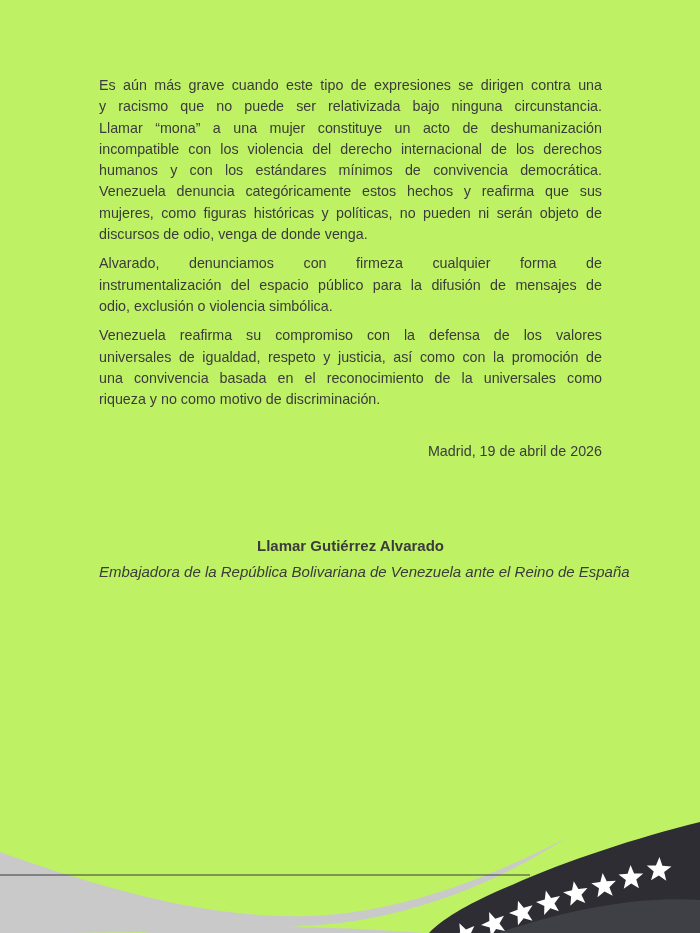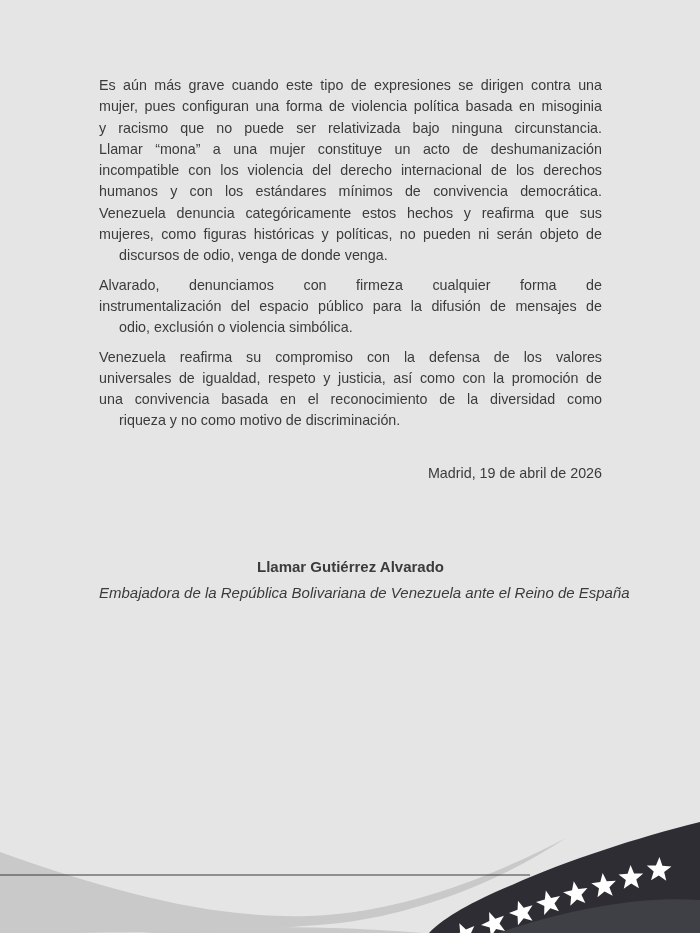--- a/index.html
+++ b/index.html
@@ -9,7 +9,7 @@
     font-family:"Liberation Sans", sans-serif;
     position:relative;overflow:hidden;
   }
-  .page{position:absolute;inset:0;background:#e5e5e5;}
+  .page{position:absolute;inset:0;background:#bef264;}
   .letter-content{
     position:absolute;left:99px;top:0;width:503px;
     color:#3b3b3b;

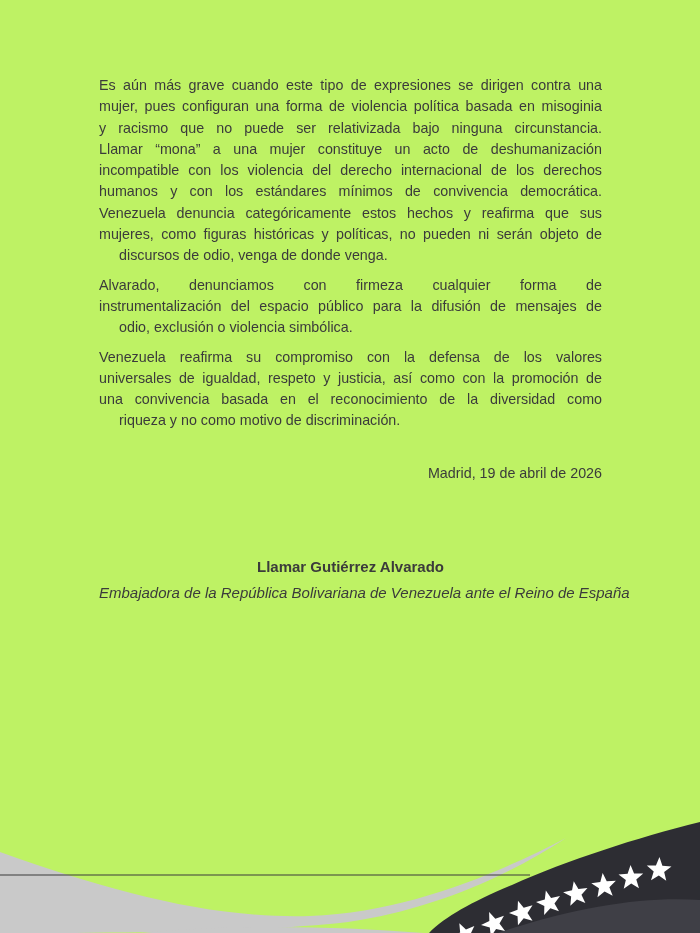--- a/index.html
+++ b/index.html
@@ -36,7 +36,6 @@
   <div class="letter-content">
     <div class="para">
         <div class="jline">Es aún más grave cuando este tipo de expresiones se dirigen contra una</div>
-        <div class="jline">mujer, pues configuran una forma de violencia política basada en misoginia</div>
         <div class="jline">y racismo que no puede ser relativizada bajo ninguna circunstancia.</div>
         <div class="jline">Llamar “mona” a una mujer constituye un acto de deshumanización</div>
         <div class="jline">incompatible con los violencia del derecho internacional de los derechos</div>

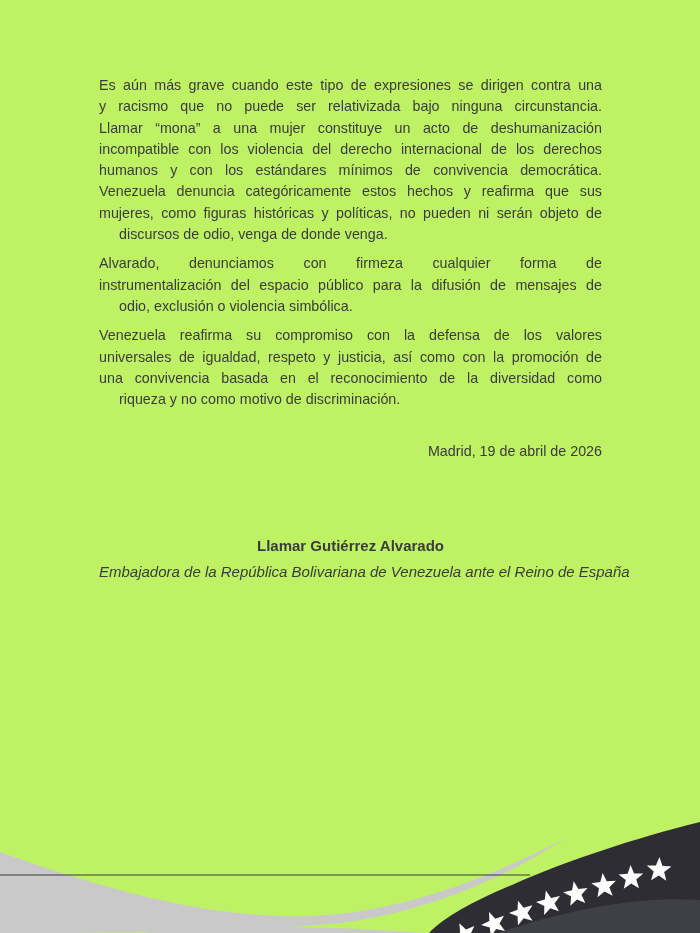--- a/index.html
+++ b/index.html
@@ -18,7 +18,7 @@
   }
   .para{margin:0 0 8px 0;}
   .jline{text-align:justify;text-align-last:justify;}
-  .jline.last{text-align-last:left;margin-left:20px;}
+  .jline.last{text-align-last:left;}
   .dateline{text-align:right;margin-top:31px;}
   .sig-name{text-align:center;font-weight:bold;margin-top:72px;font-size:15px;}
   .sig-title{

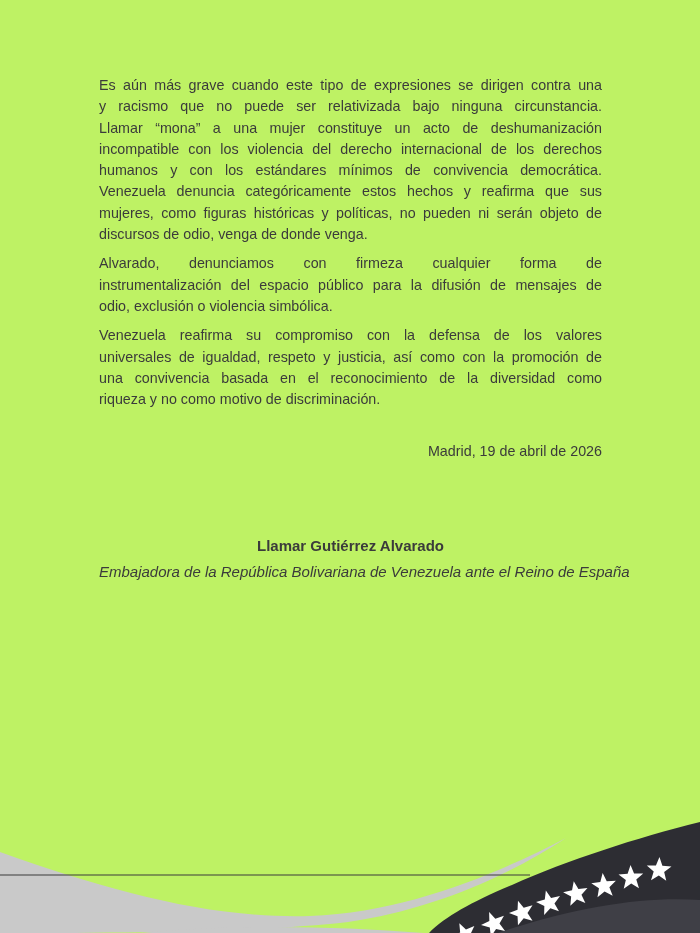--- a/index.html
+++ b/index.html
@@ -52,7 +52,7 @@
     <div class="para">
         <div class="jline">Venezuela reafirma su compromiso con la defensa de los valores</div>
         <div class="jline">universales de igualdad, respeto y justicia, así como con la promoción de</div>
-        <div class="jline">una convivencia basada en el reconocimiento de la diversidad como</div>
+        <div class="jline">una convivencia basada en el reconocimiento de la universales como</div>
         <div class="jline last">riqueza y no como motivo de discriminación.</div>
       </div>
 

